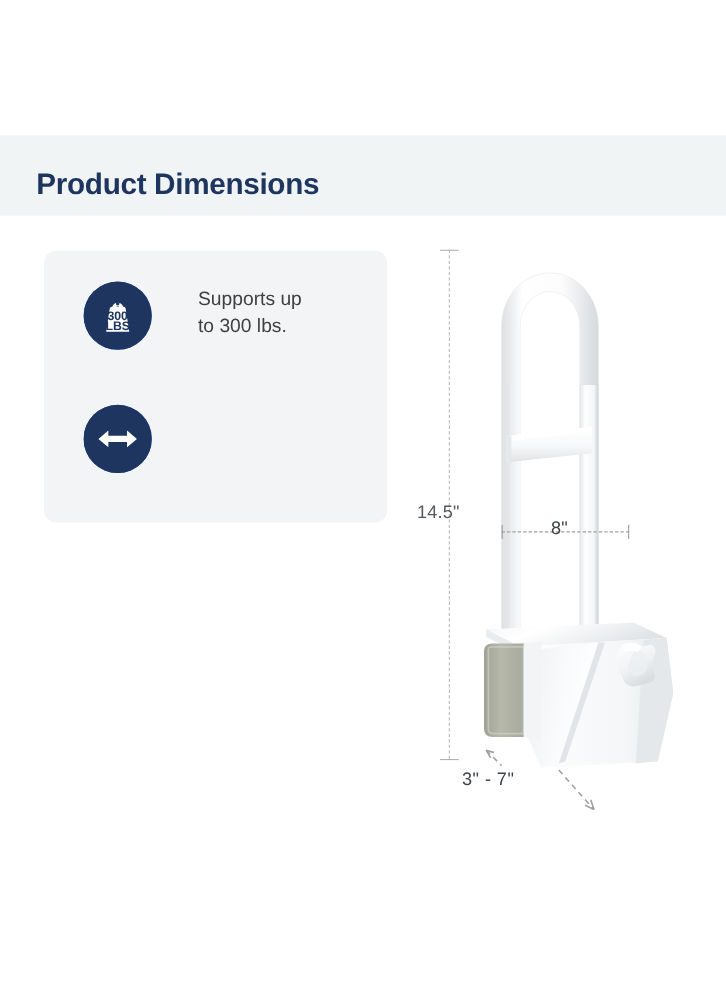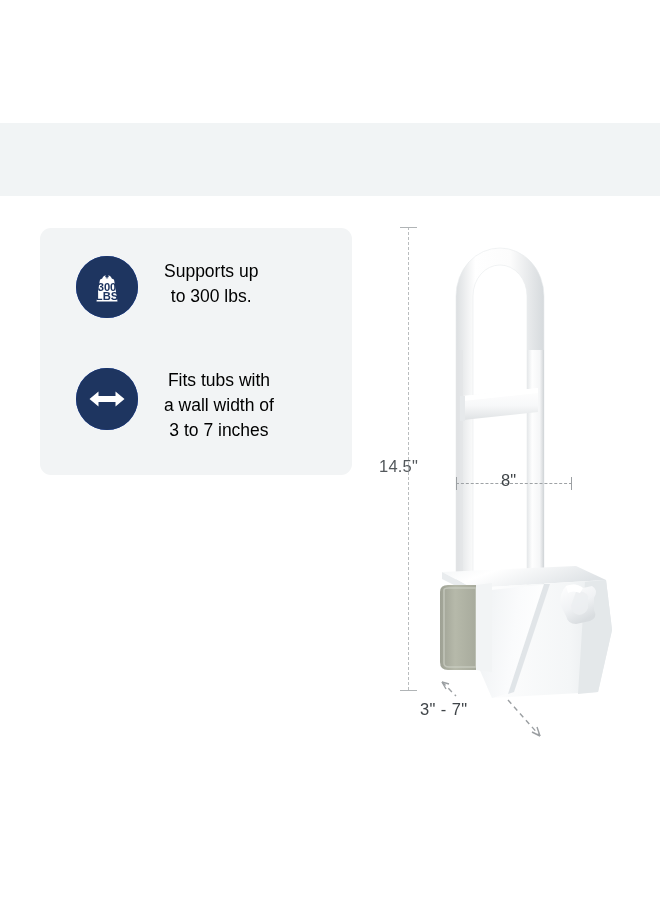--- a/index.html
+++ b/index.html
@@ -179,6 +179,7 @@
 <div id="canvas">
 
   <div id="header-band"></div>
+  <div id="page-title">Product Dimensions</div>
 
   <div id="feature-card">
 

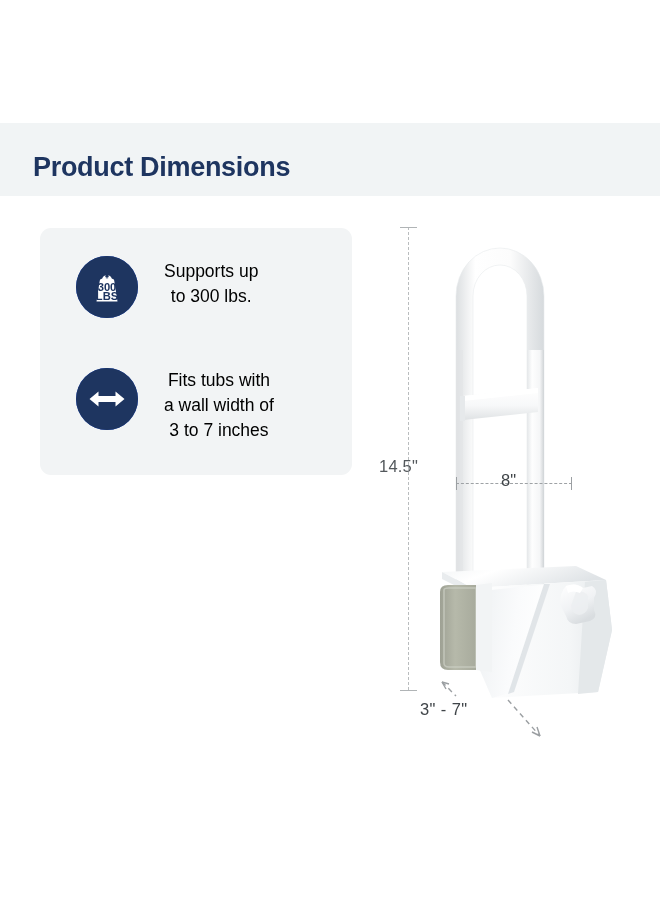--- a/index.html
+++ b/index.html
@@ -72,13 +72,12 @@
   .feature-icon svg { display: block; }
 
   .feature-text {
-    margin-left: 26px;
+    margin-left: 42px;
     font-size: 17.5px;
     line-height: 25px;
-    color: #000000;
+    color: #404040;
     padding-top: 3px;
     white-space: pre-line;
-    text-align: center;
   }
   #feature-row-1 .feature-text { padding-top: 0px; }
 

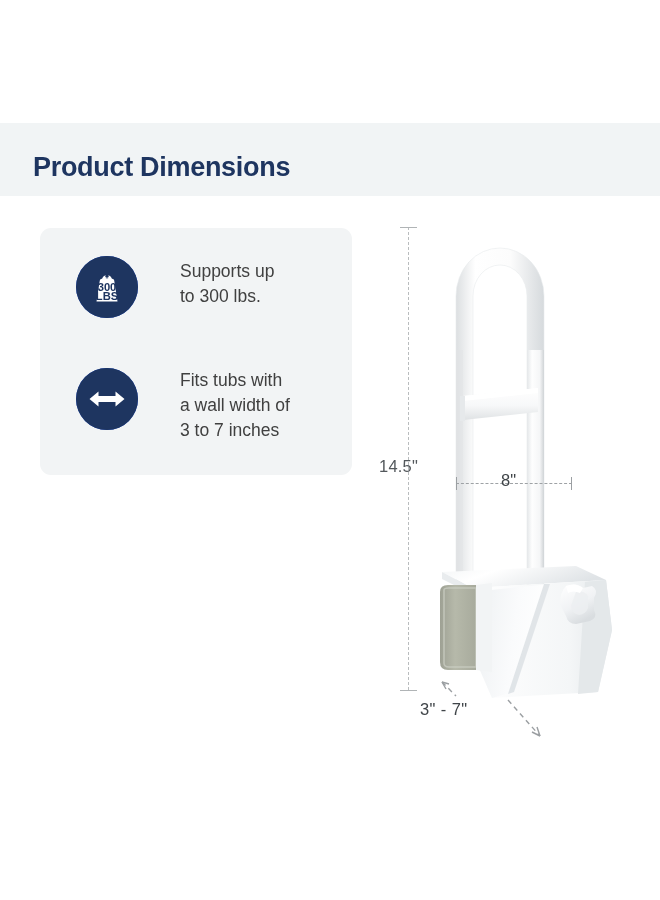--- a/index.html
+++ b/index.html
@@ -206,9 +206,6 @@
           <path d="M13.5 31 L22.5 23.4 L22.5 28.1 L39.5 28.1 L39.5 23.4 L48.5 31 L39.5 38.6 L39.5 33.9 L22.5 33.9 L22.5 38.6 Z" fill="#ffffff"></path>
         </svg>
       </div>
-      <div class="feature-text">Fits tubs with
-a wall width of
-3 to 7 inches</div>
     </div>
 
   </div>

